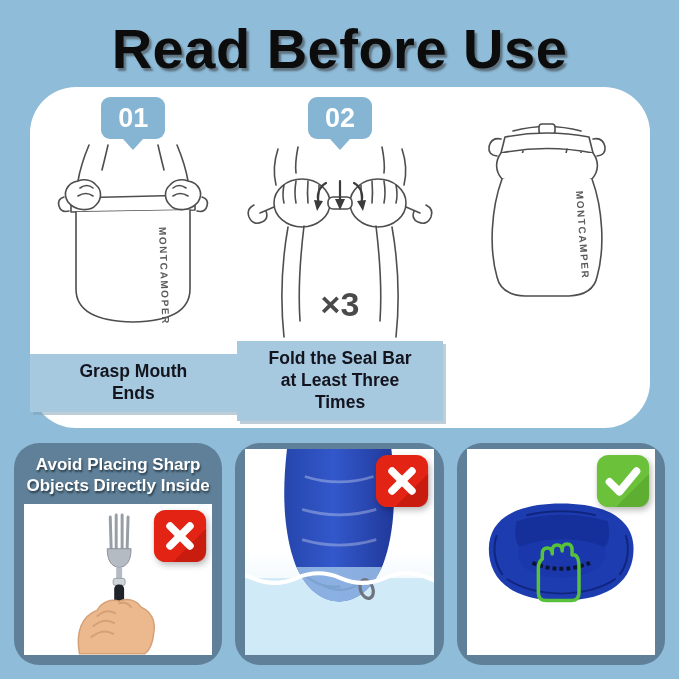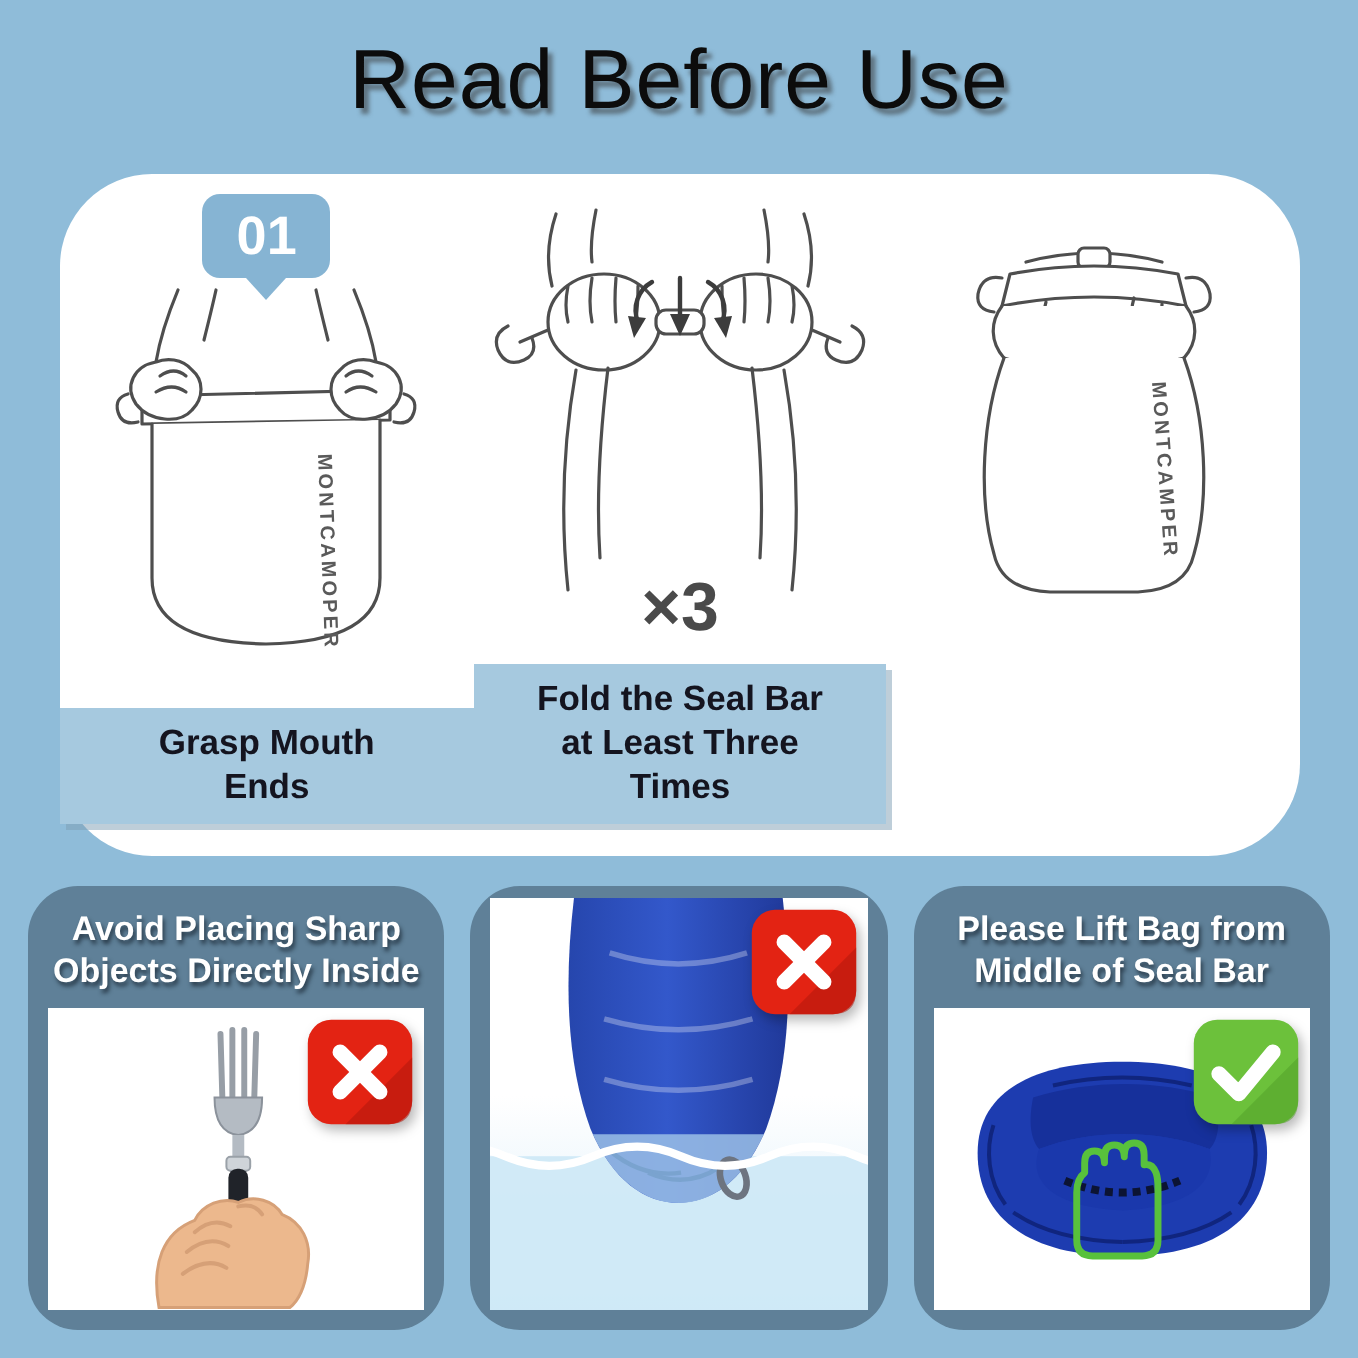--- a/index.html
+++ b/index.html
@@ -13,7 +13,7 @@
   .page-title{
     position:absolute;top:16px;left:0;right:0;
     text-align:center;
-    font-size:42px;font-weight:400;color:#0c0c0c;
+    font-size:56px;font-weight:700;color:#0c0c0c;
     letter-spacing:.5px;
     text-shadow:2.5px 3px 2px rgba(55,55,55,.55);
   }

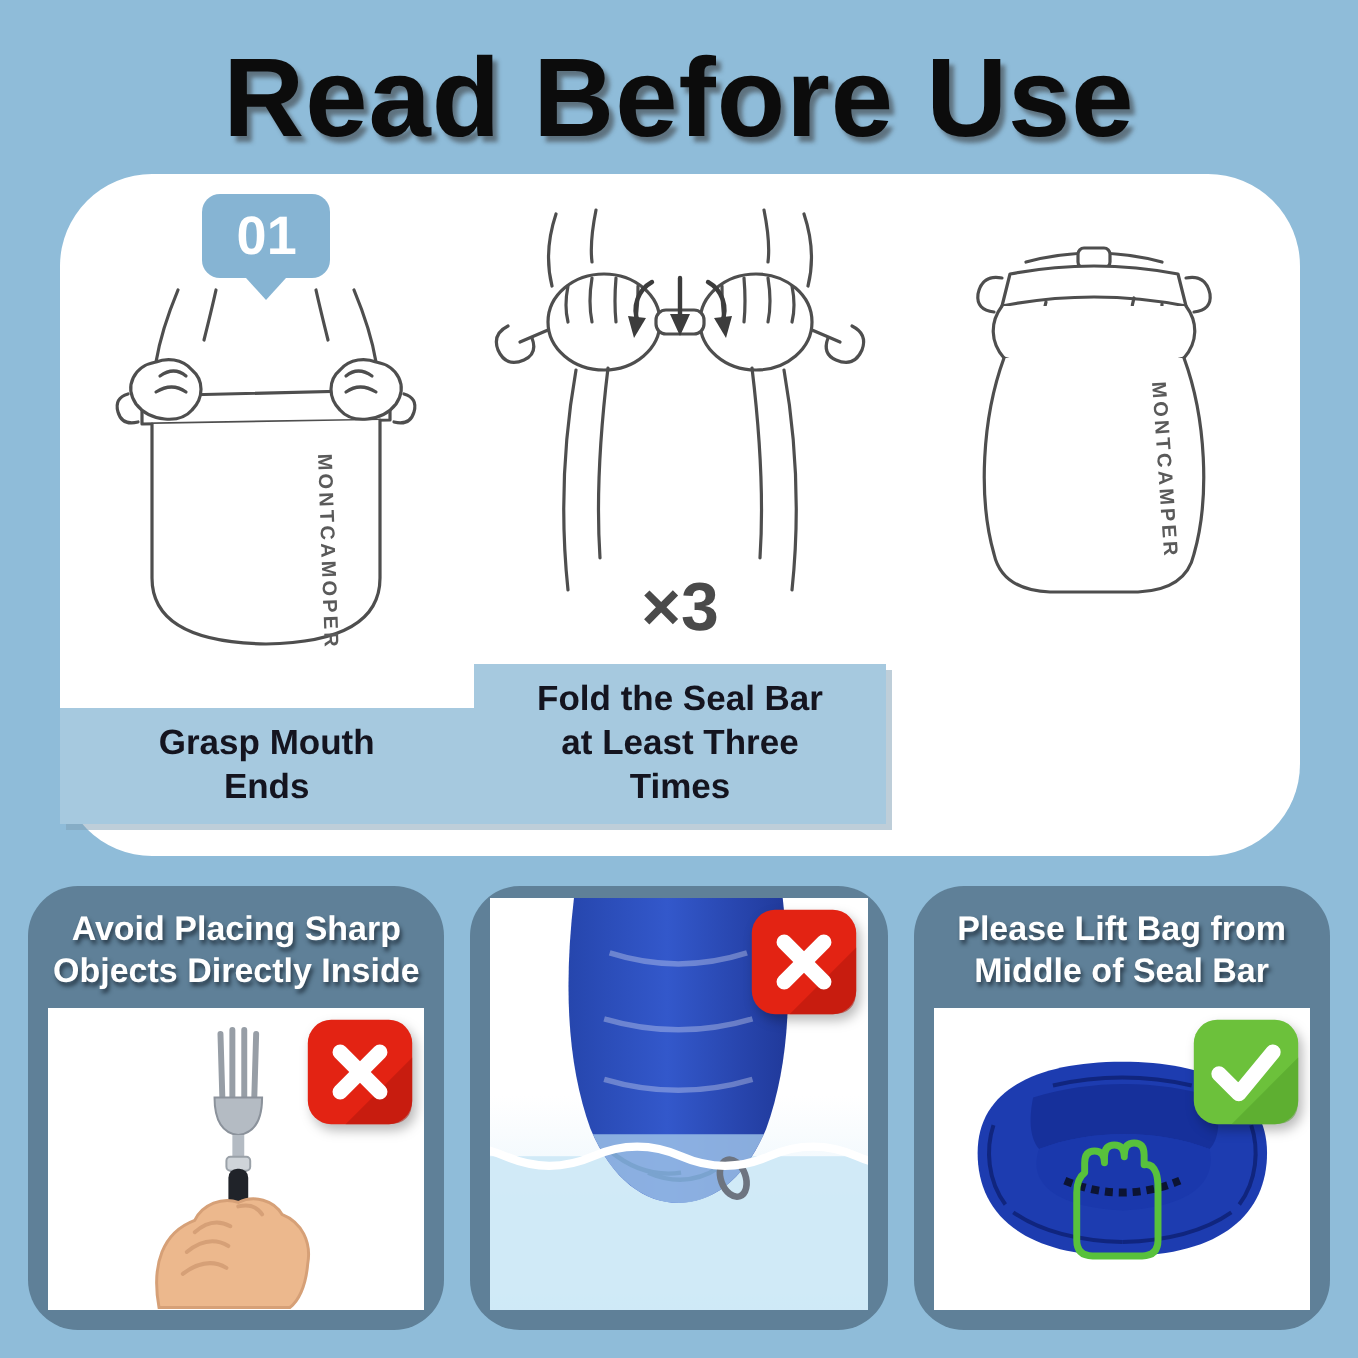--- a/index.html
+++ b/index.html
@@ -112,6 +112,9 @@
     </div>
 
     <div class="step-col">
+      <div class="badge">
+        <span>02</span>
+      </div>
       <svg class="illus" width="200" height="200" viewBox="0 0 200 200">
         <defs>
           <g id="fist2">

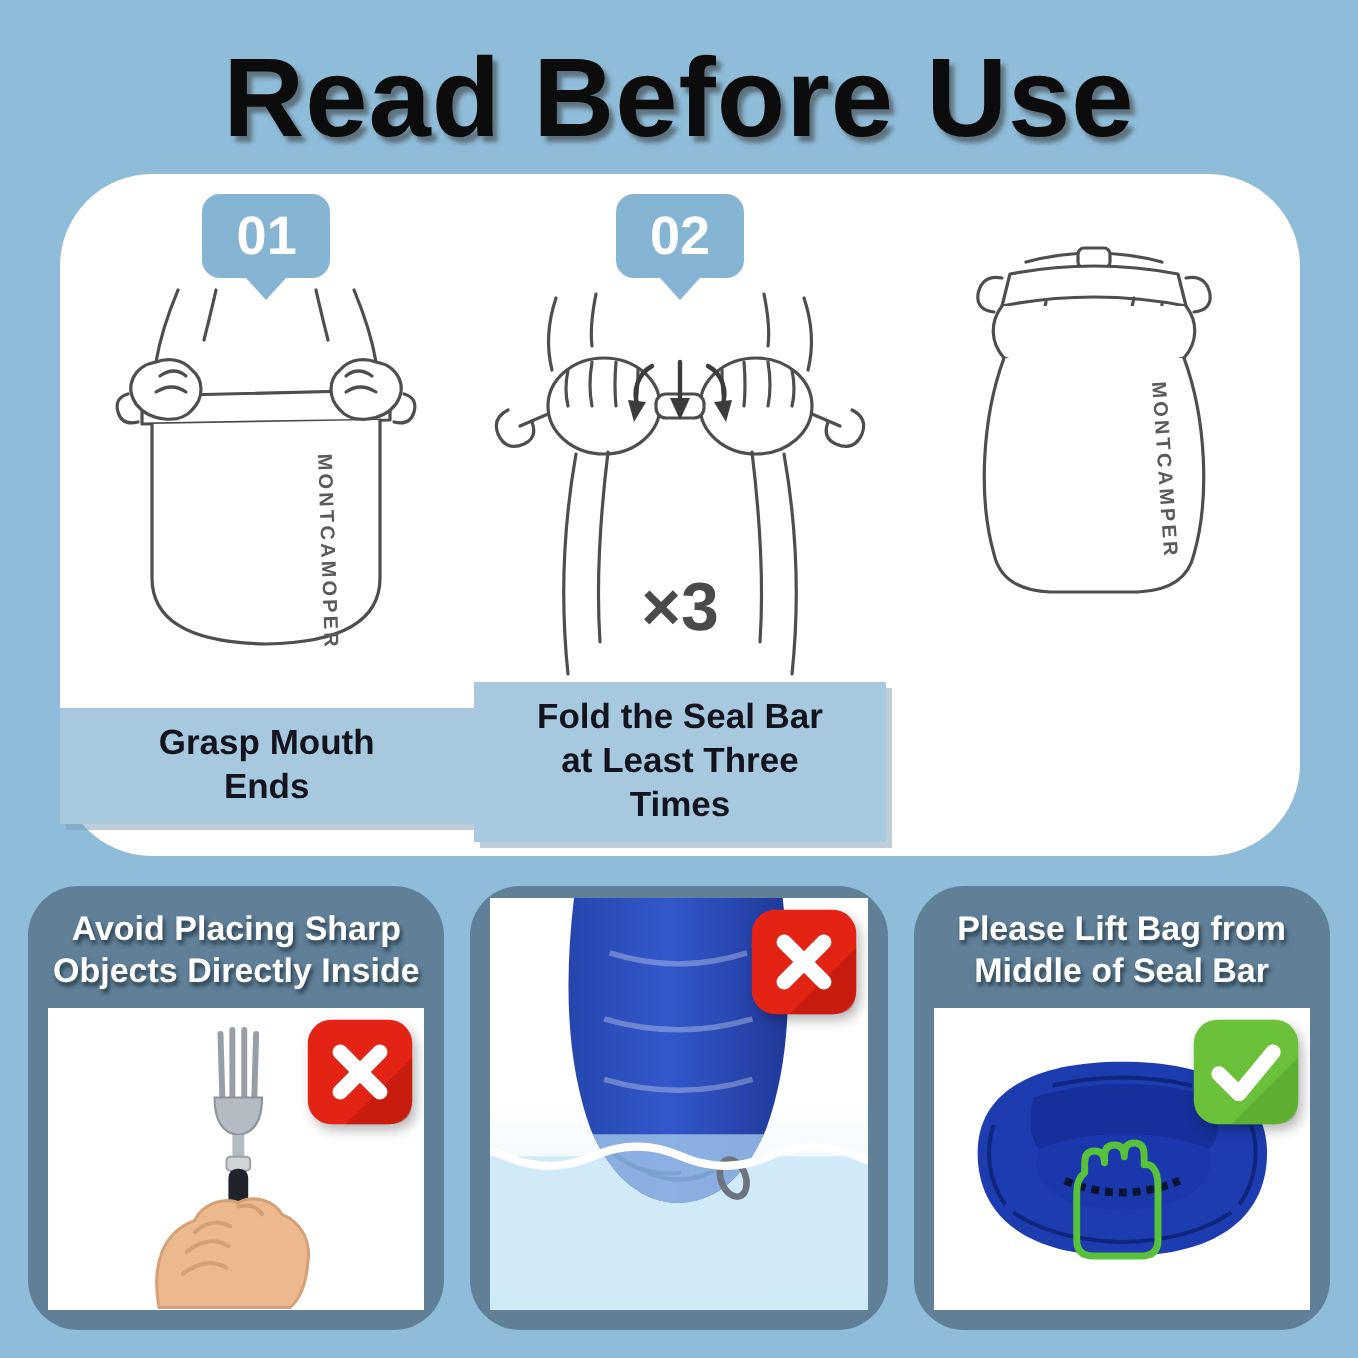--- a/index.html
+++ b/index.html
@@ -237,7 +237,6 @@
     </div>
 
     <div class="card">
-      <div class="card-title">Please Lift Bag from Middle of Seal Bar</div>
       <div class="card-img">
         <svg class="photo" viewBox="0 0 190 150" preserveAspectRatio="xMidYMid meet">
           <path d="M22,72 C22,40 52,26 95,26 C138,26 168,40 168,72 C168,102 146,124 95,124 C44,124 22,102 22,72 Z" fill="#1d3cb0"></path>

